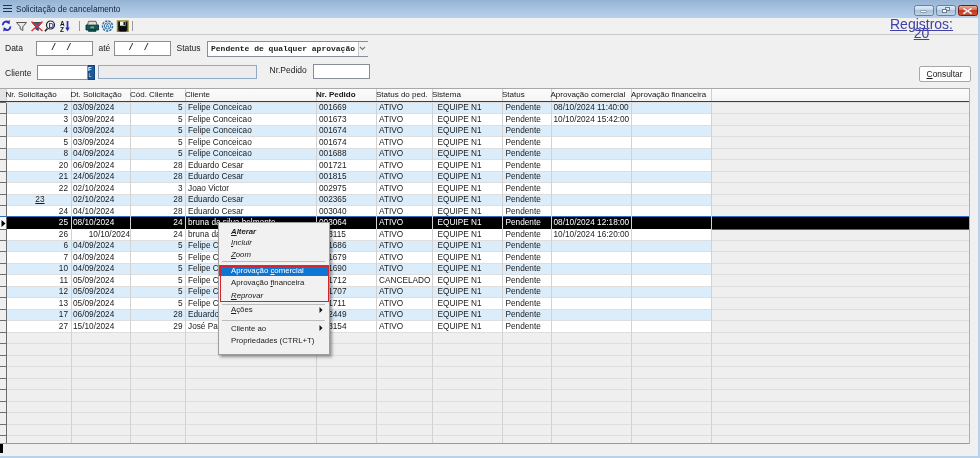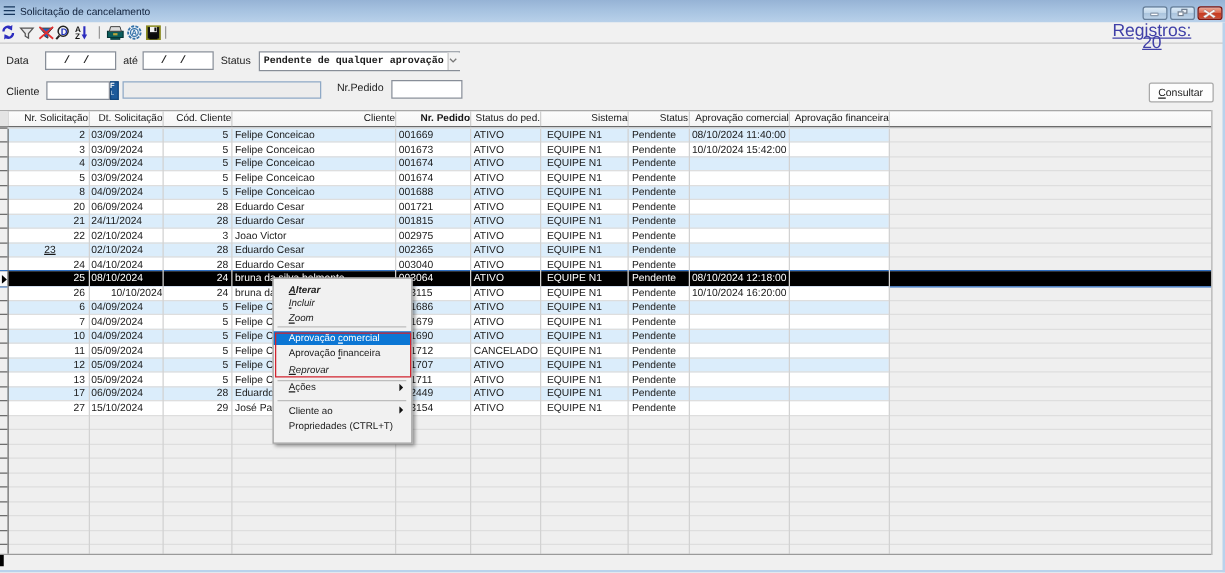--- a/index.html
+++ b/index.html
@@ -7,7 +7,7 @@
 .a{position:absolute;}
 .lbl{font-size:8.5px;color:#1c1c1c;white-space:nowrap;}
 .inp{background:#fff;border:1px solid #888e98;}
-.hdr{font-size:8px;color:#151515;white-space:nowrap;text-align:right;}
+.hdr{font-size:8px;color:#151515;white-space:nowrap;text-align:left;}
 .cell{font-size:8.25px;color:#1a1a1a;white-space:nowrap;overflow:hidden;line-height:11.5px;height:11.5px;}
 .mi{font-size:7.8px;color:#1a1a1a;white-space:nowrap;left:231px;height:11px;line-height:11px;}
 u{text-decoration:underline;}

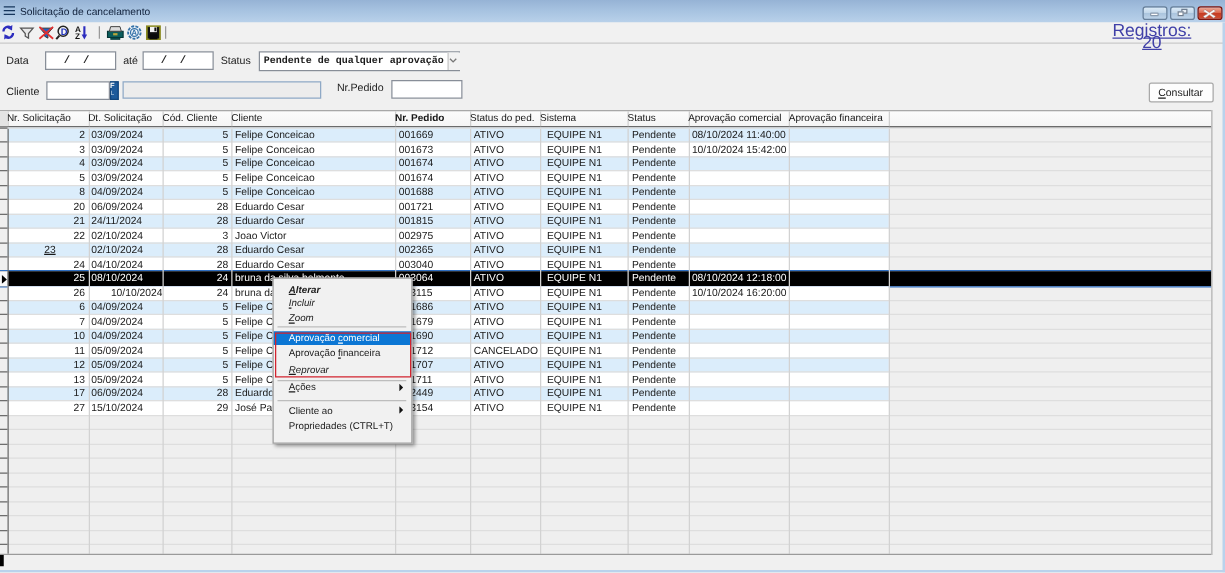--- a/index.html
+++ b/index.html
@@ -173,7 +173,7 @@
 <div class="a cell" style="left:502px;top:159.7px;width:48.5px;text-align:left;padding-left:3.5px;color:#1a1a1a;">Pendente</div>
 <div class="a" style="left:5.5px;top:171.2px;width:705.5px;height:11.5px;background:#dbedfb;"></div>
 <div class="a cell" style="left:5.5px;top:171.2px;width:65.0px;text-align:right;padding-right:2.5px;color:#1a1a1a;">21</div>
-<div class="a cell" style="left:70.5px;top:171.2px;width:59.5px;text-align:left;padding-left:2.5px;color:#1a1a1a;">24/11/2024</div>
+<div class="a cell" style="left:70.5px;top:171.2px;width:59.5px;text-align:left;padding-left:2.5px;color:#1a1a1a;">24/06/2024</div>
 <div class="a cell" style="left:130px;top:171.2px;width:55px;text-align:right;padding-right:2.5px;color:#1a1a1a;">28</div>
 <div class="a cell" style="left:185px;top:171.2px;width:131px;text-align:left;padding-left:3px;color:#1a1a1a;">Eduardo Cesar</div>
 <div class="a cell" style="left:316px;top:171.2px;width:60px;text-align:left;padding-left:3px;color:#1a1a1a;">001815</div>

